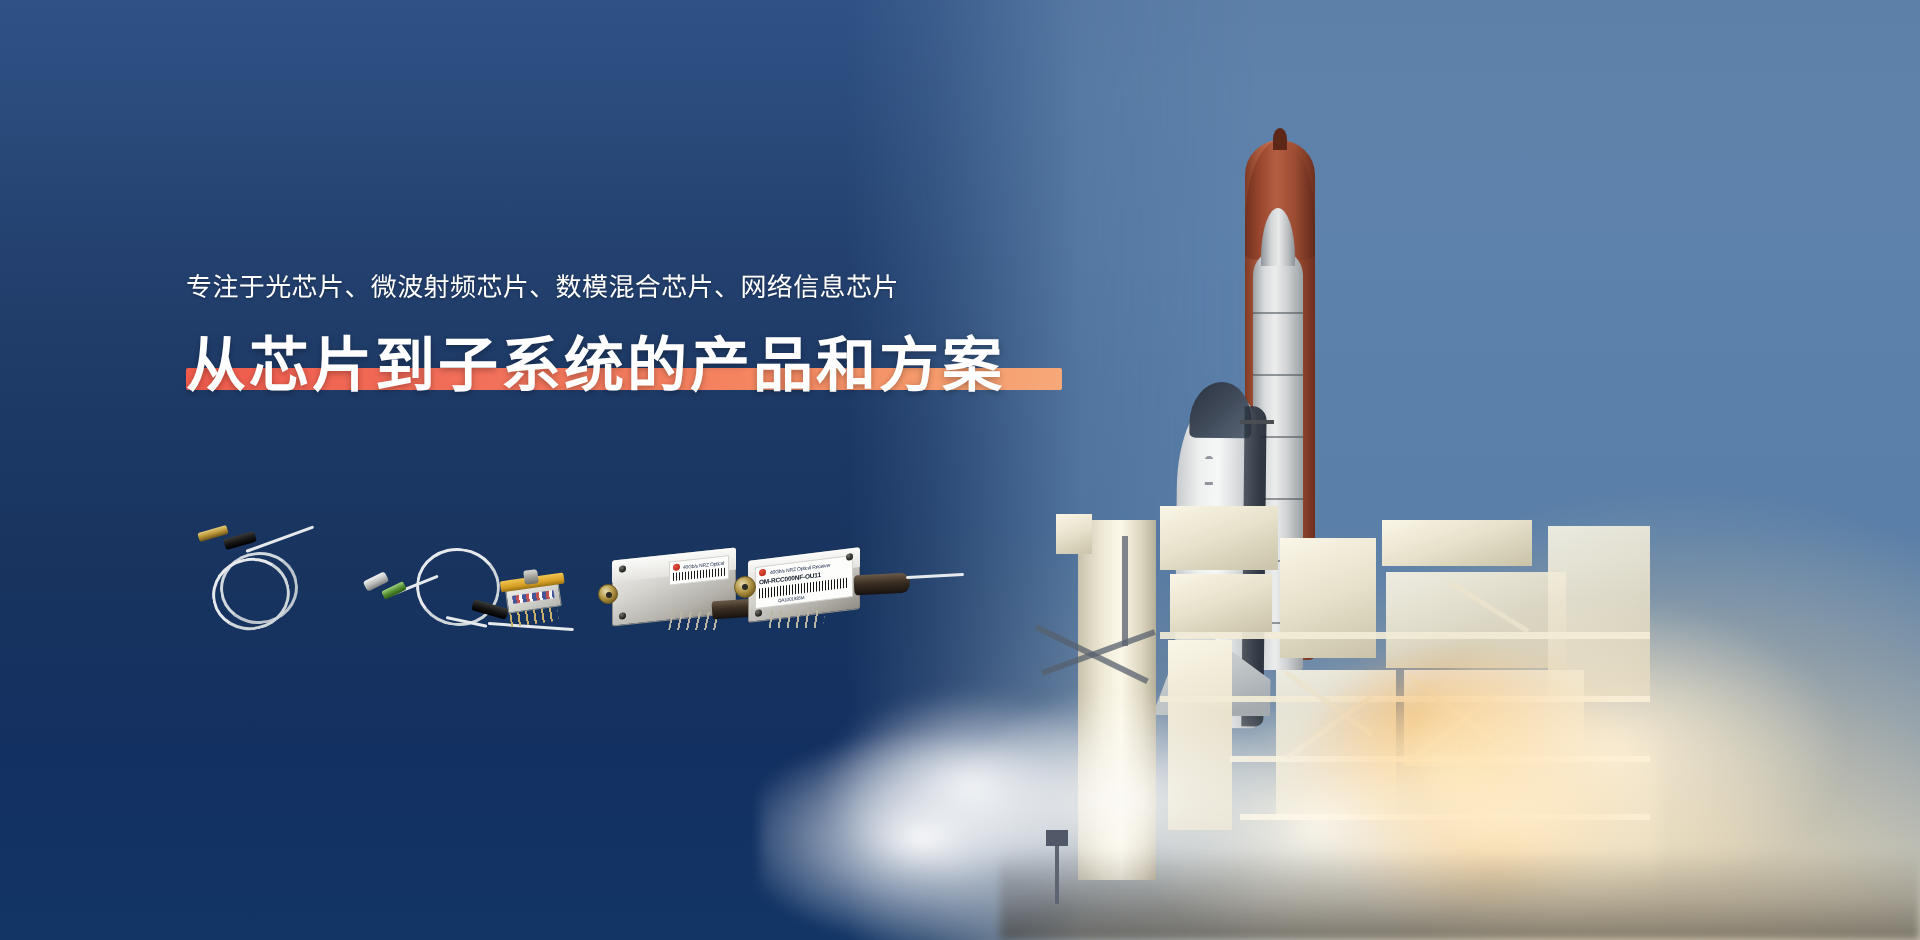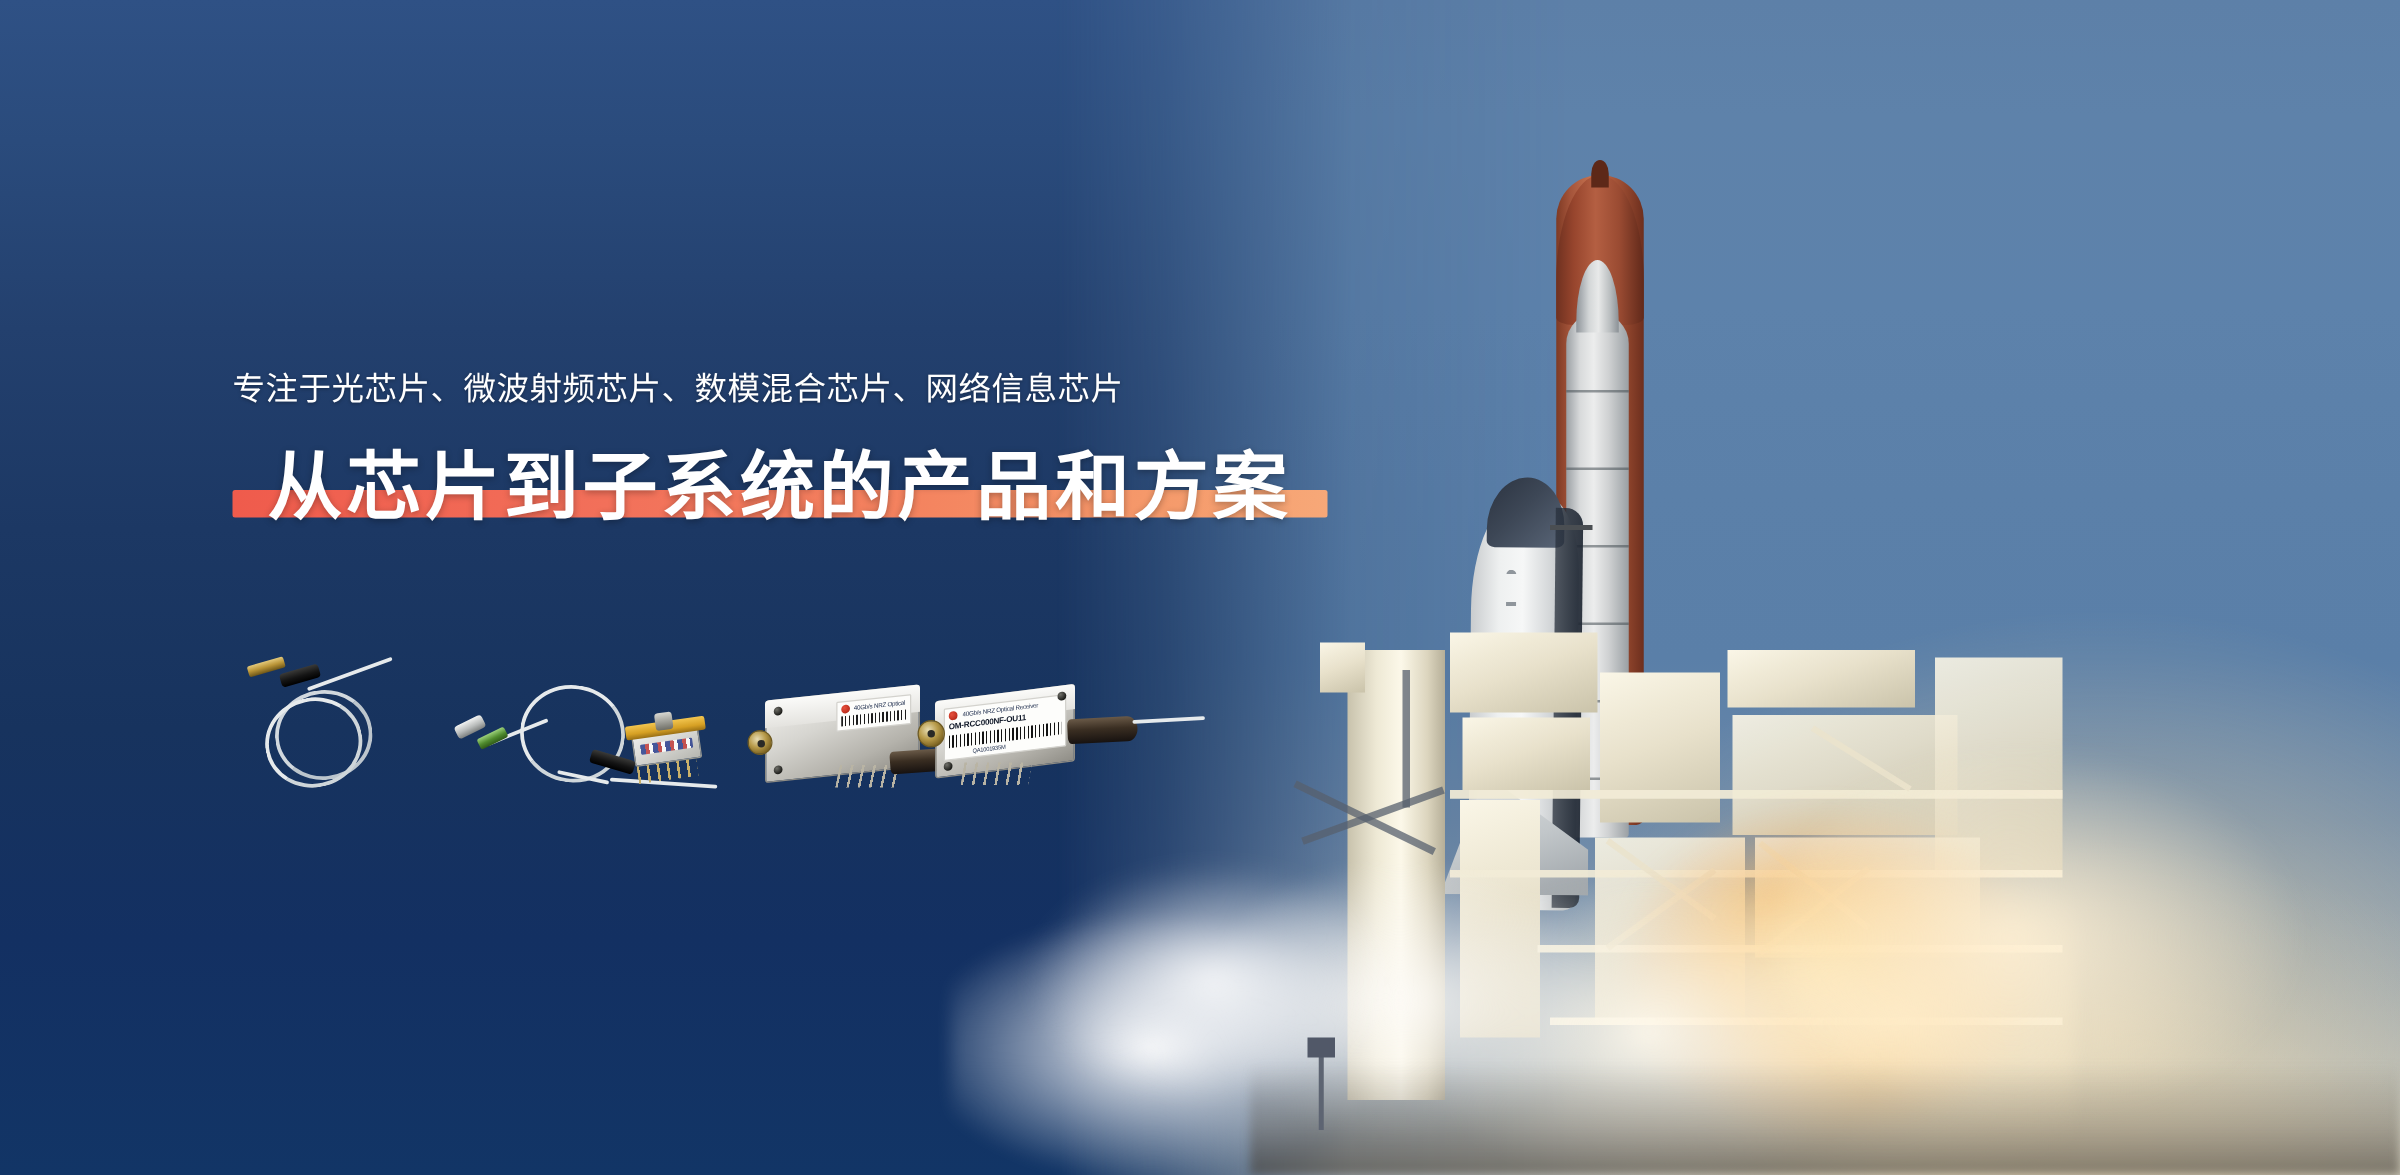--- a/index.html
+++ b/index.html
@@ -151,7 +151,7 @@
   .floodlight:before{content:"";position:absolute;left:-9px;top:-12px;width:22px;height:16px;background:#515868;}
 
   
-  .copy{position:absolute;left:186px;top:288px;width:1040px;}
+  .copy{position:absolute;left:186px;top:264px;width:1040px;}
   .sub{
     color:#ffffff;
     font-size:26px;

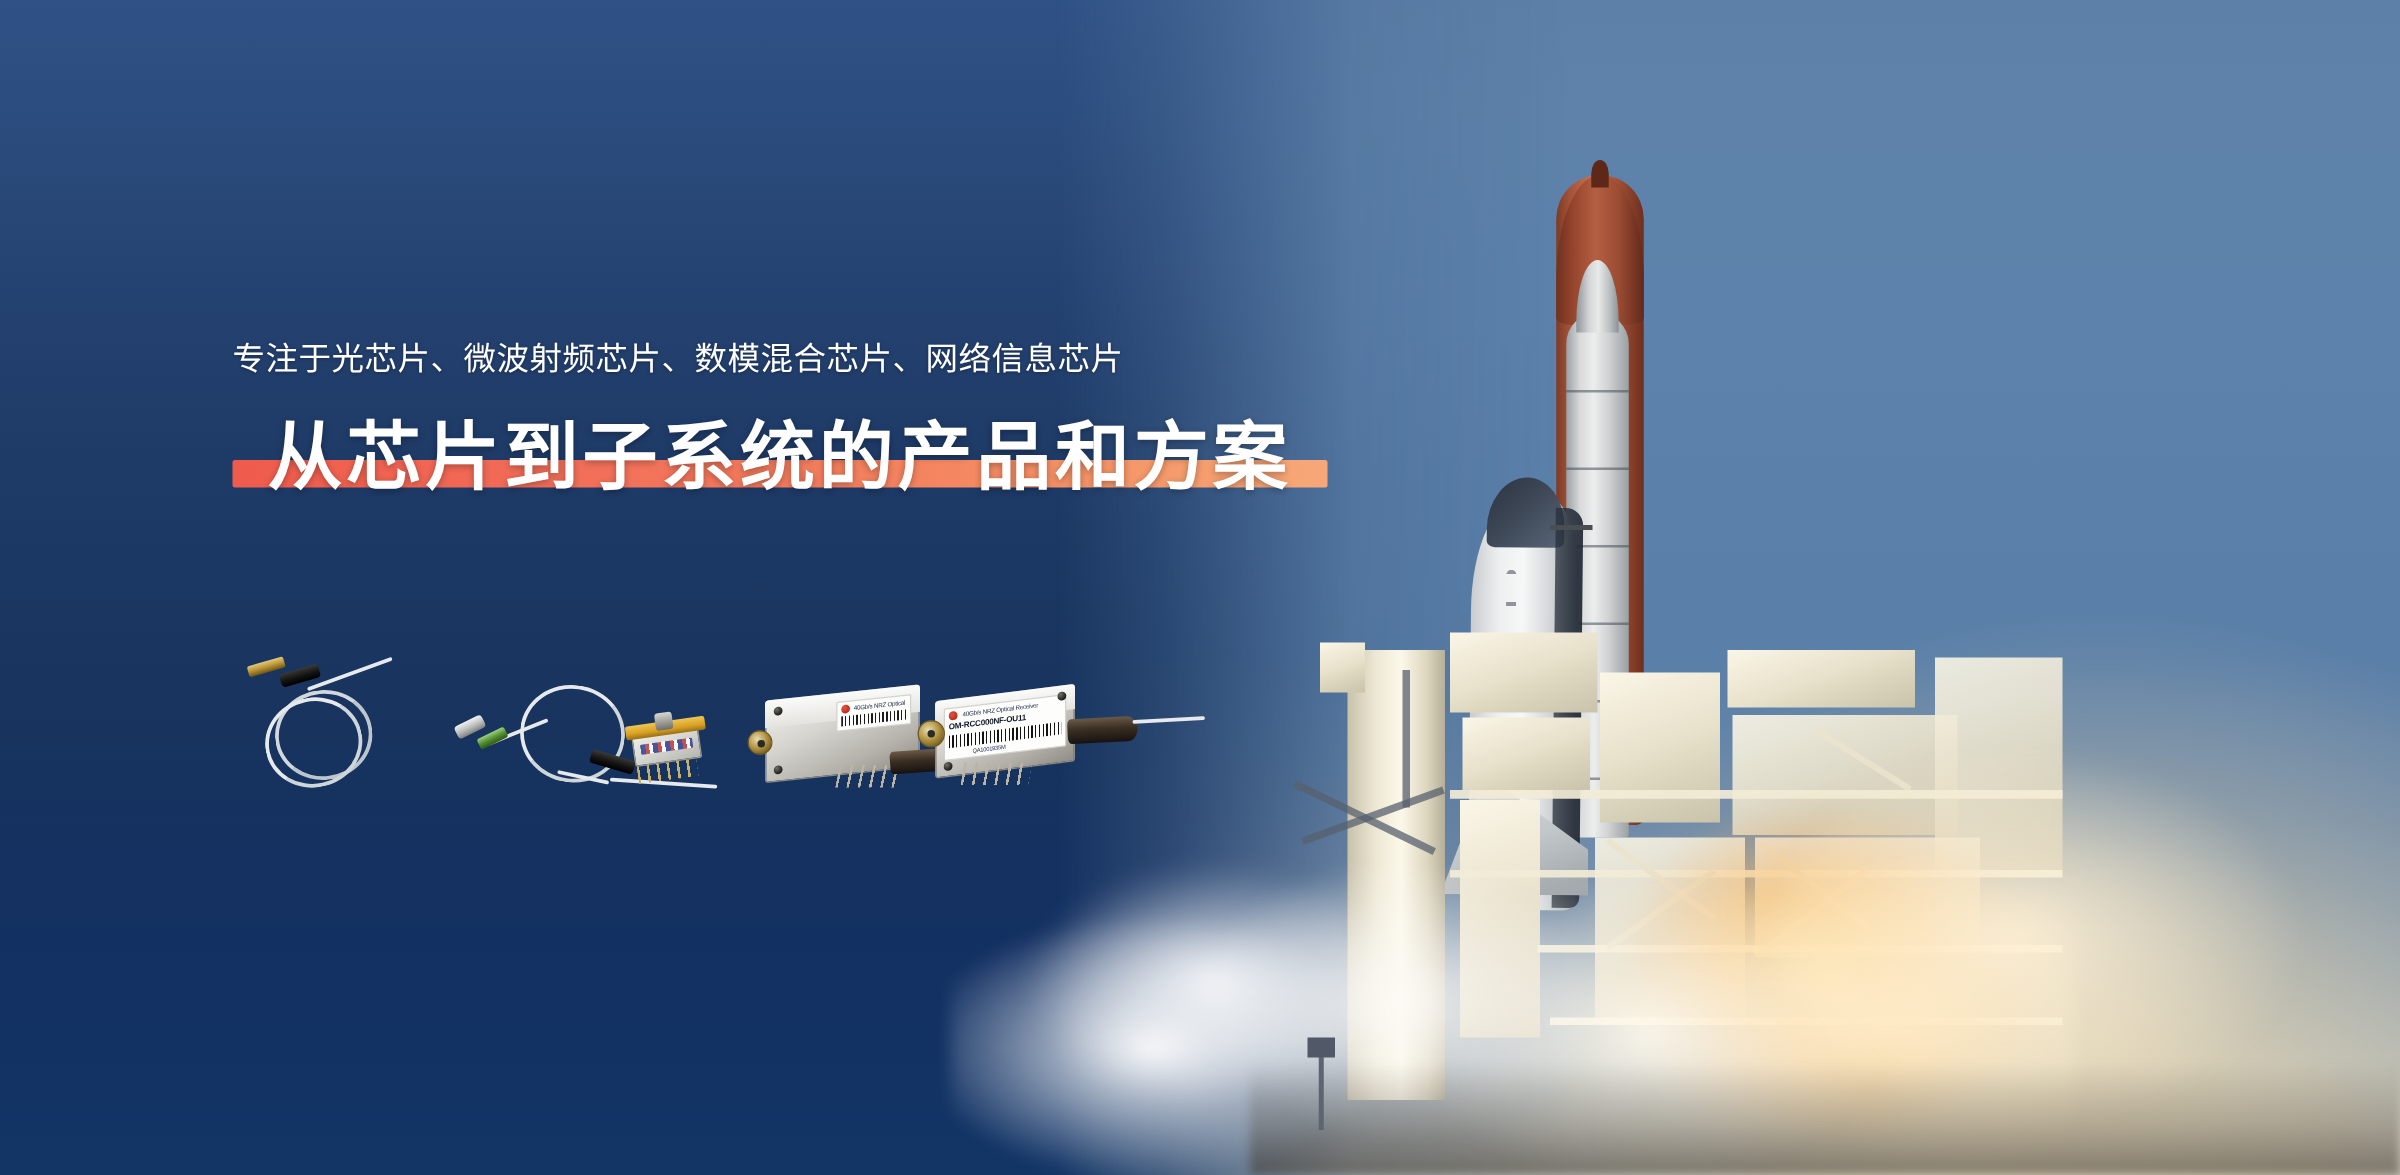--- a/index.html
+++ b/index.html
@@ -176,7 +176,6 @@
     line-height:1.12;
     white-space:nowrap;
     text-shadow:0 2px 6px rgba(0,0,0,.3);
-    margin-left:28px;
   }
 
   

